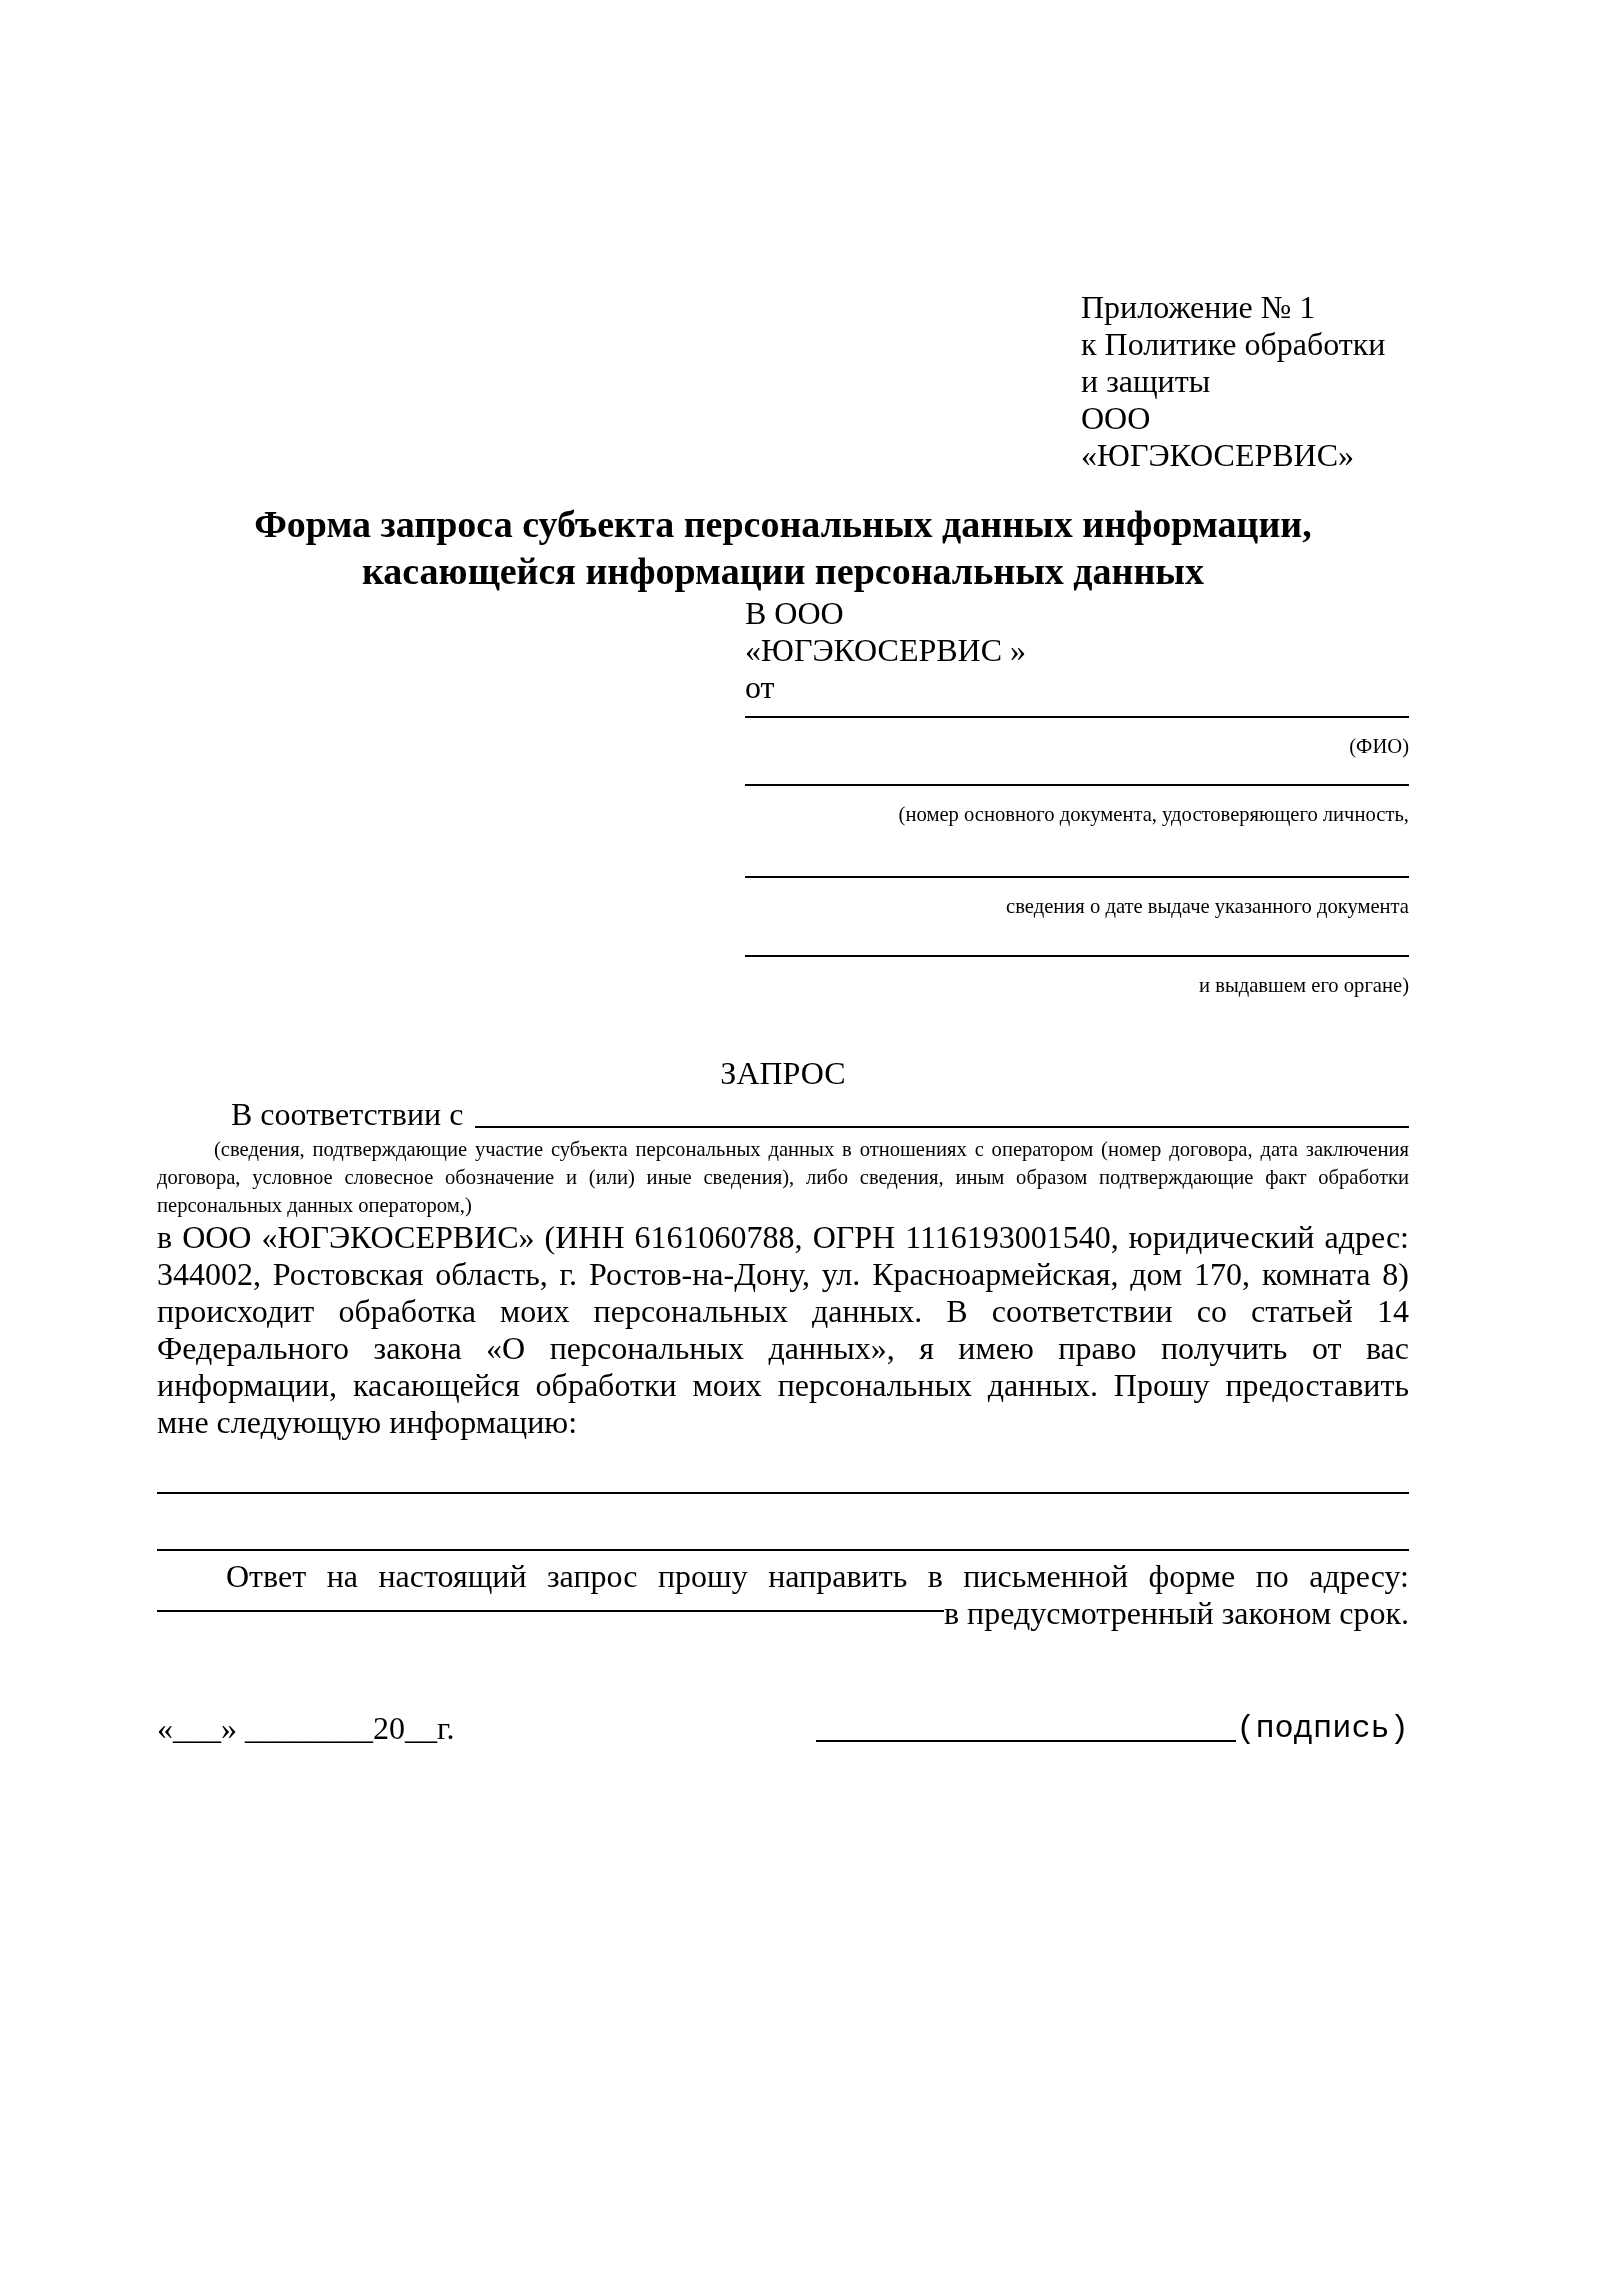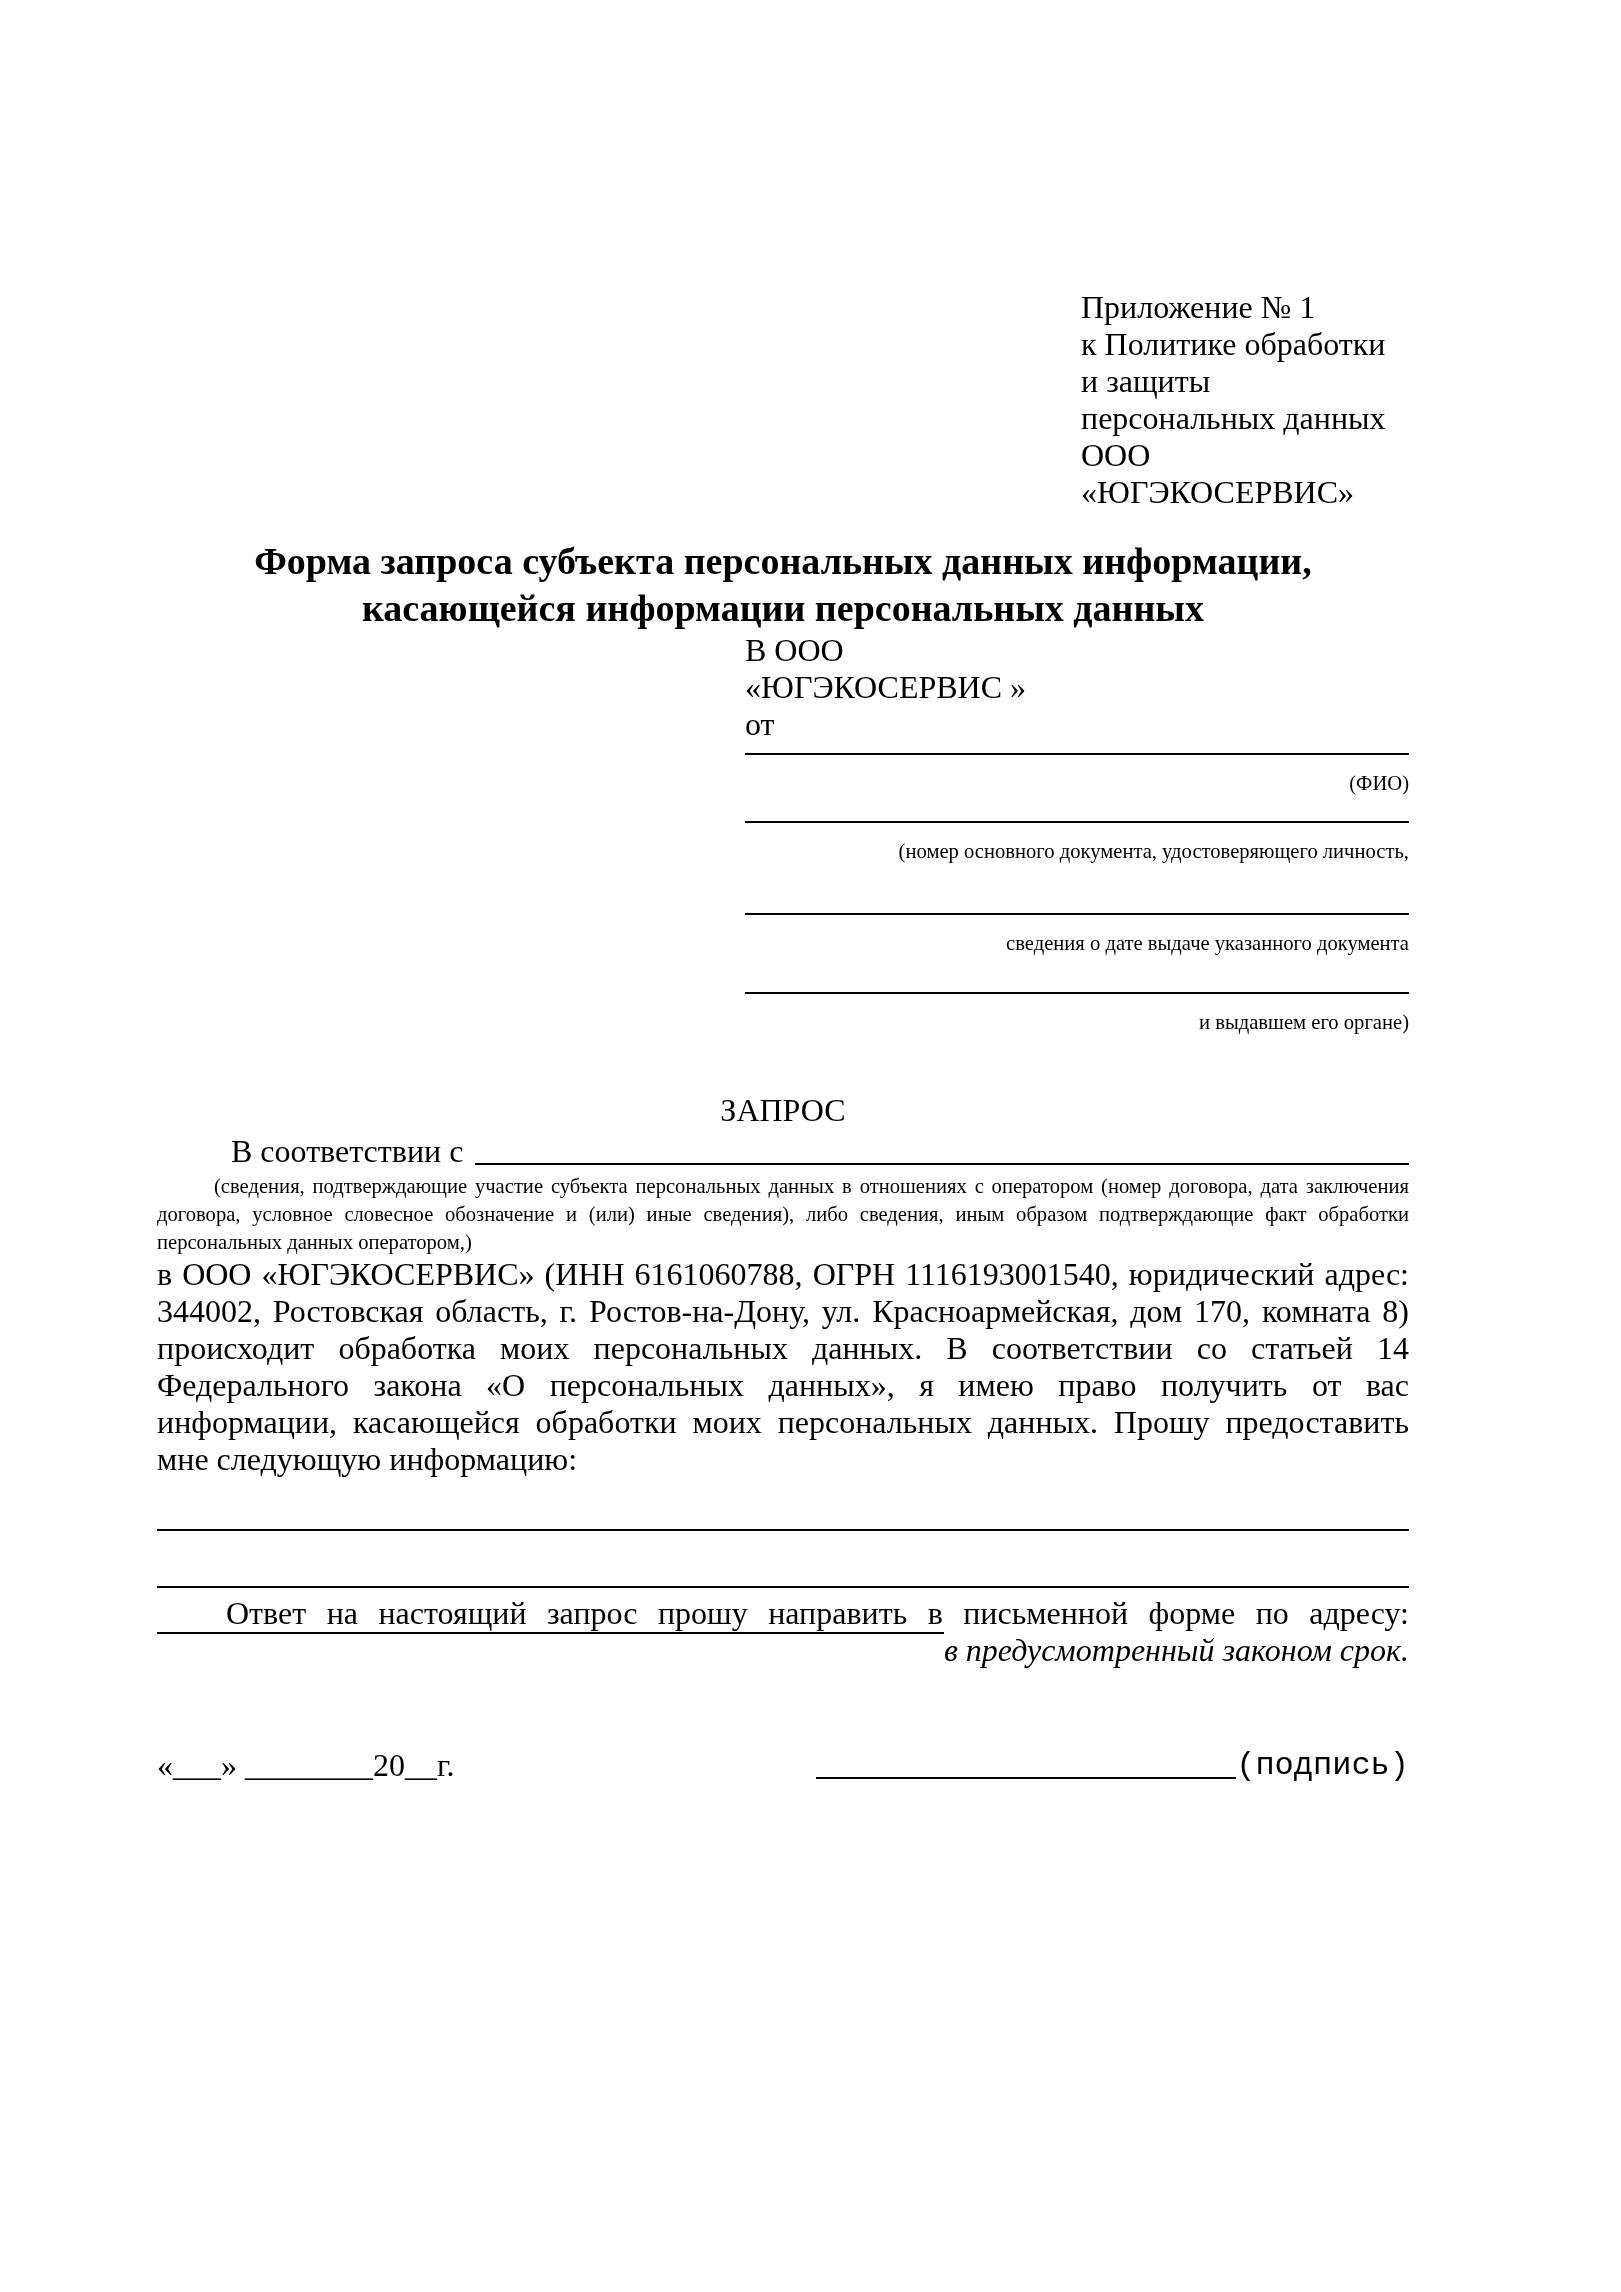--- a/index.html
+++ b/index.html
@@ -89,7 +89,6 @@
   <div class="header-block fs-body">
     <div>Приложение № 1</div>
     <div>к Политике обработки и защиты</div>
-    <div>персональных данных</div>
     <div>ООО «ЮГЭКОСЕРВИС»</div>
   </div>
 

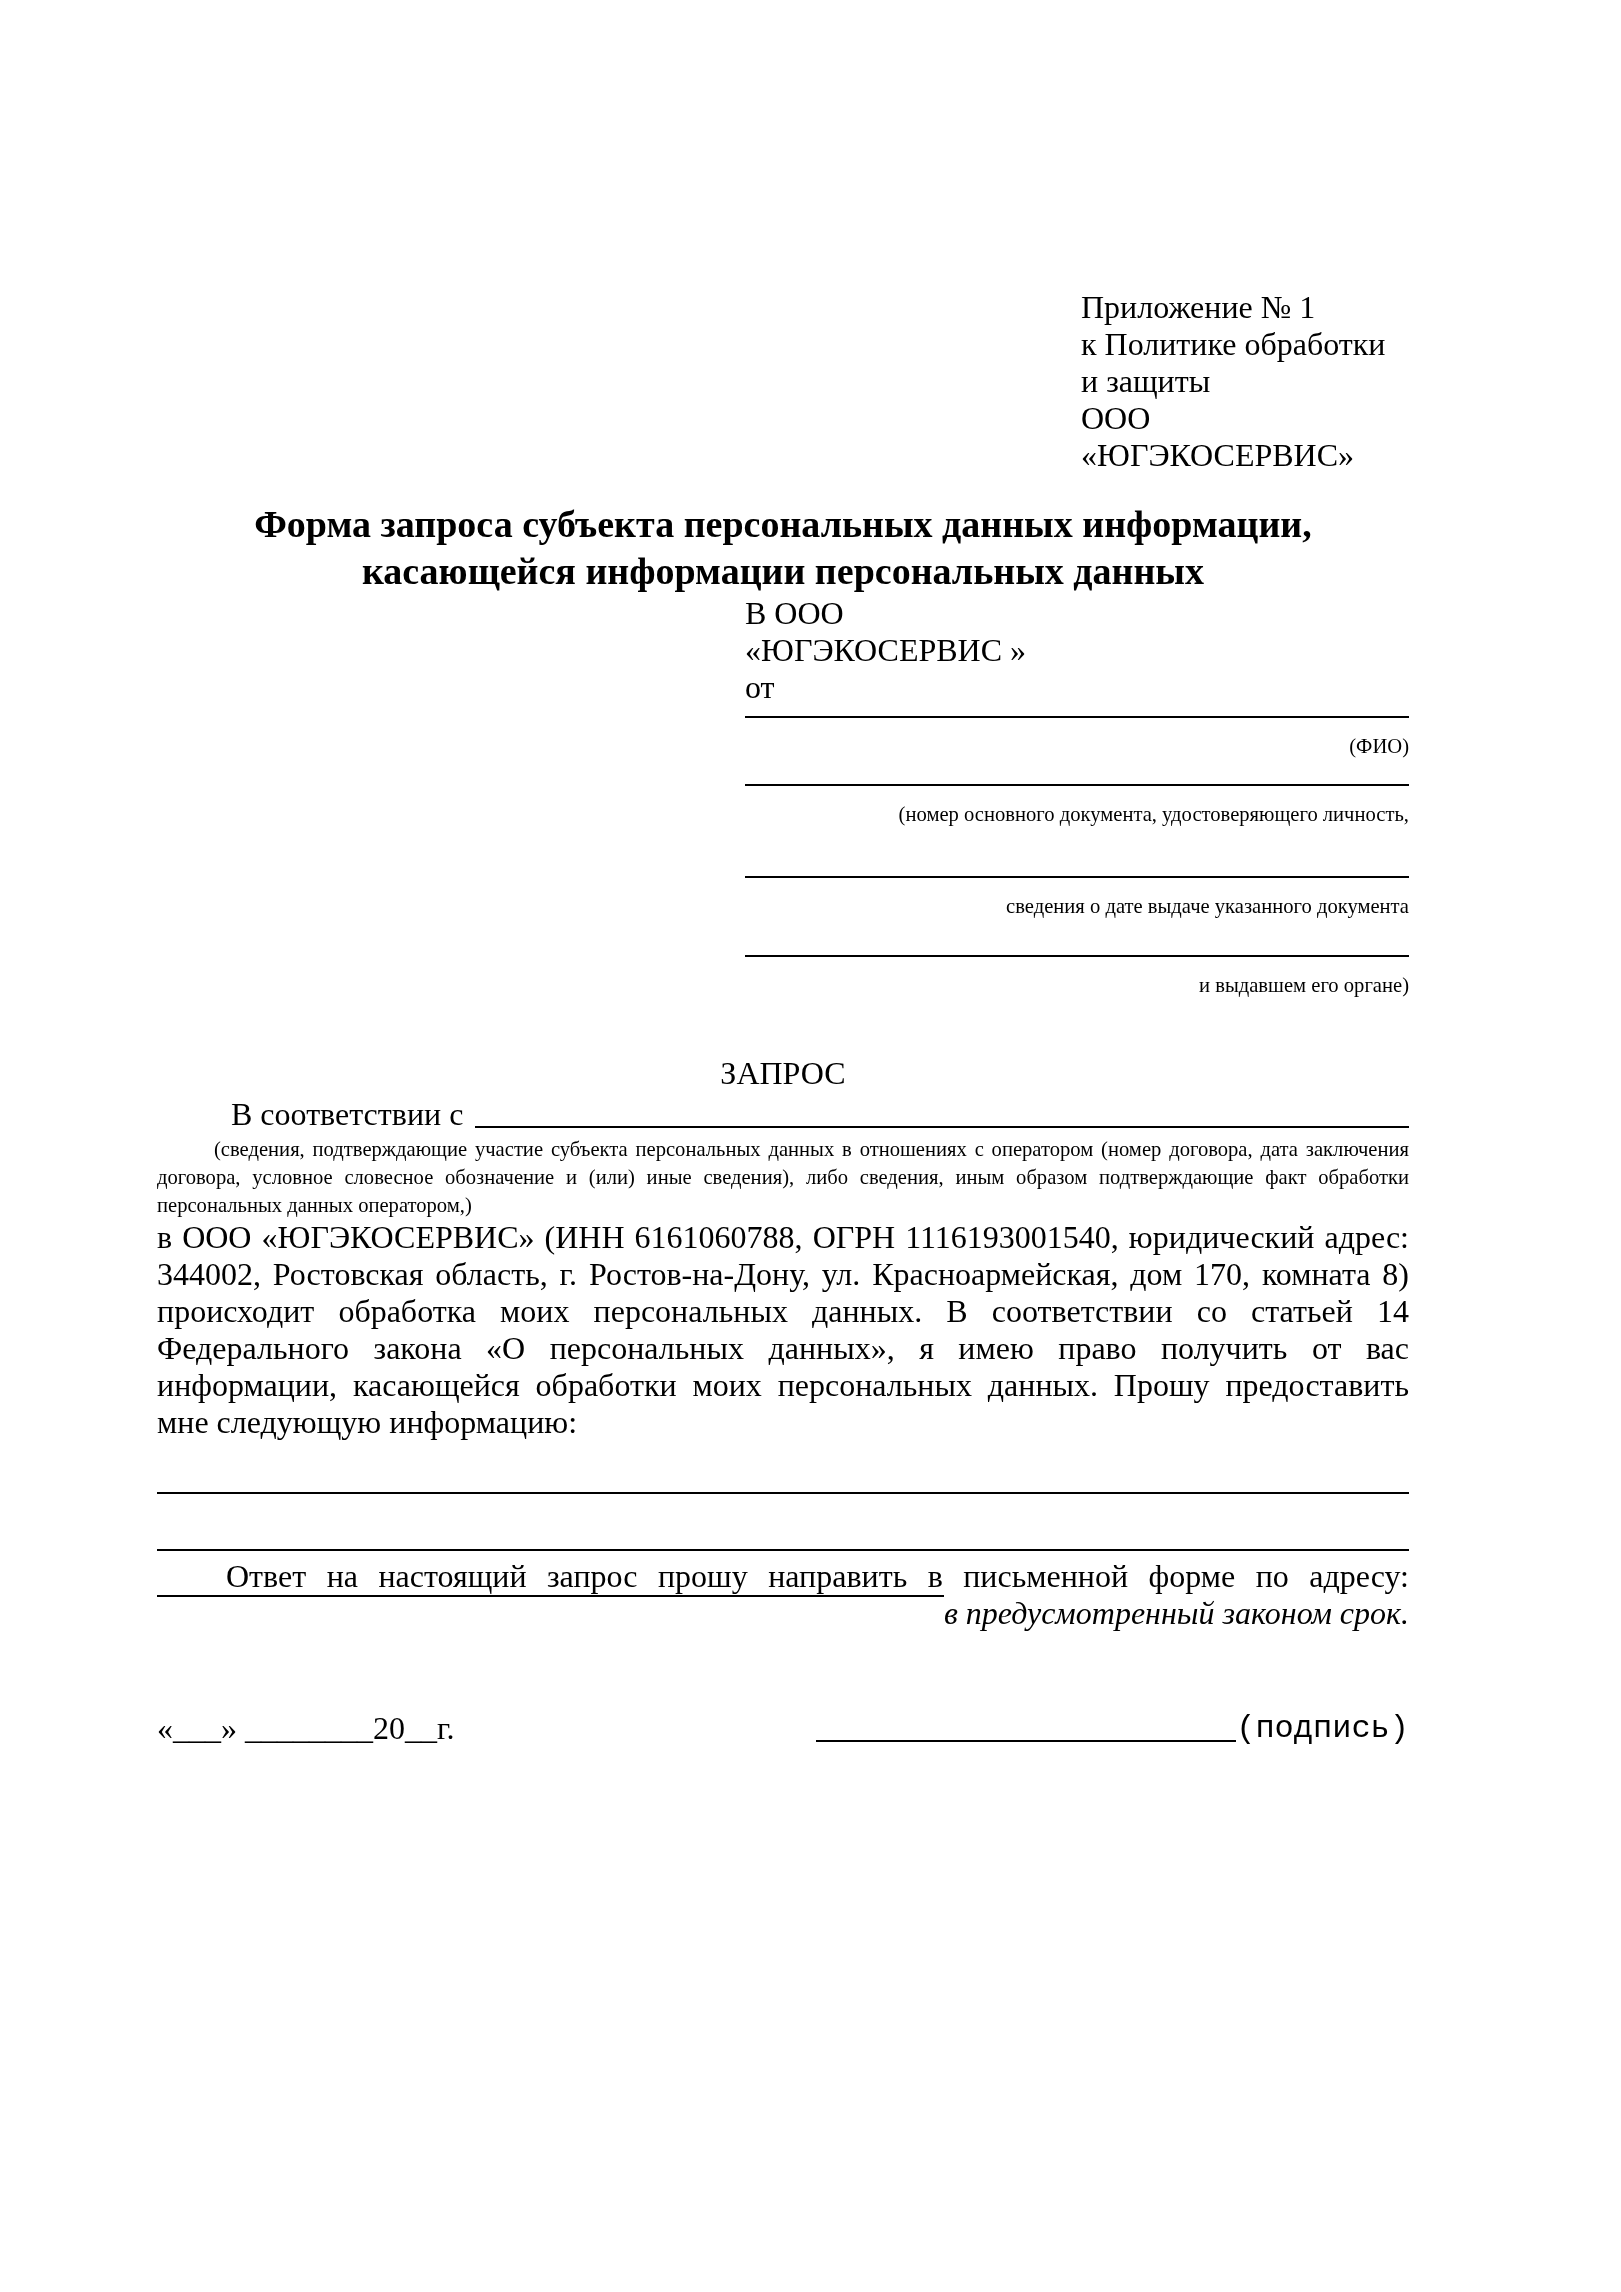--- a/index.html
+++ b/index.html
@@ -72,7 +72,7 @@
     text-align: justify;
     text-align-last: justify;
   }
-  .reply2 { display: flex; align-items: flex-start; font-style: italic; }
+  .reply2 { display: flex; align-items: center; }
   .reply2 .suffix { white-space: nowrap; }
 
   .footer { display: flex; align-items: flex-start; margin-top: 78px; }

